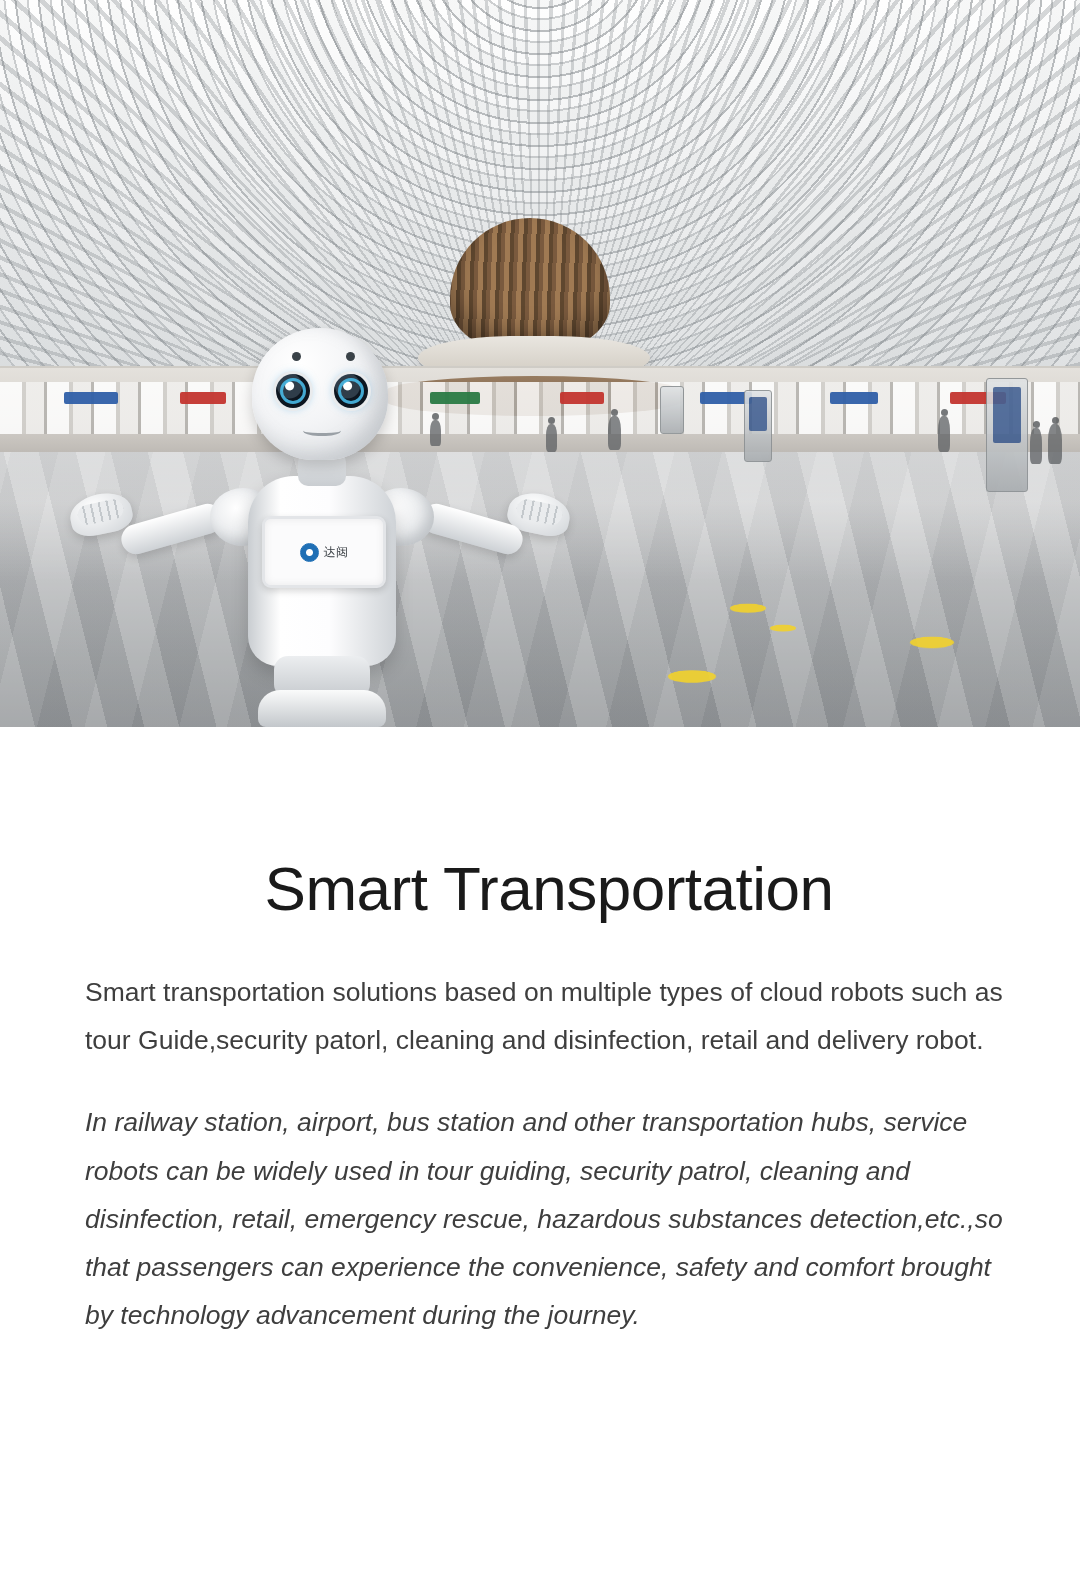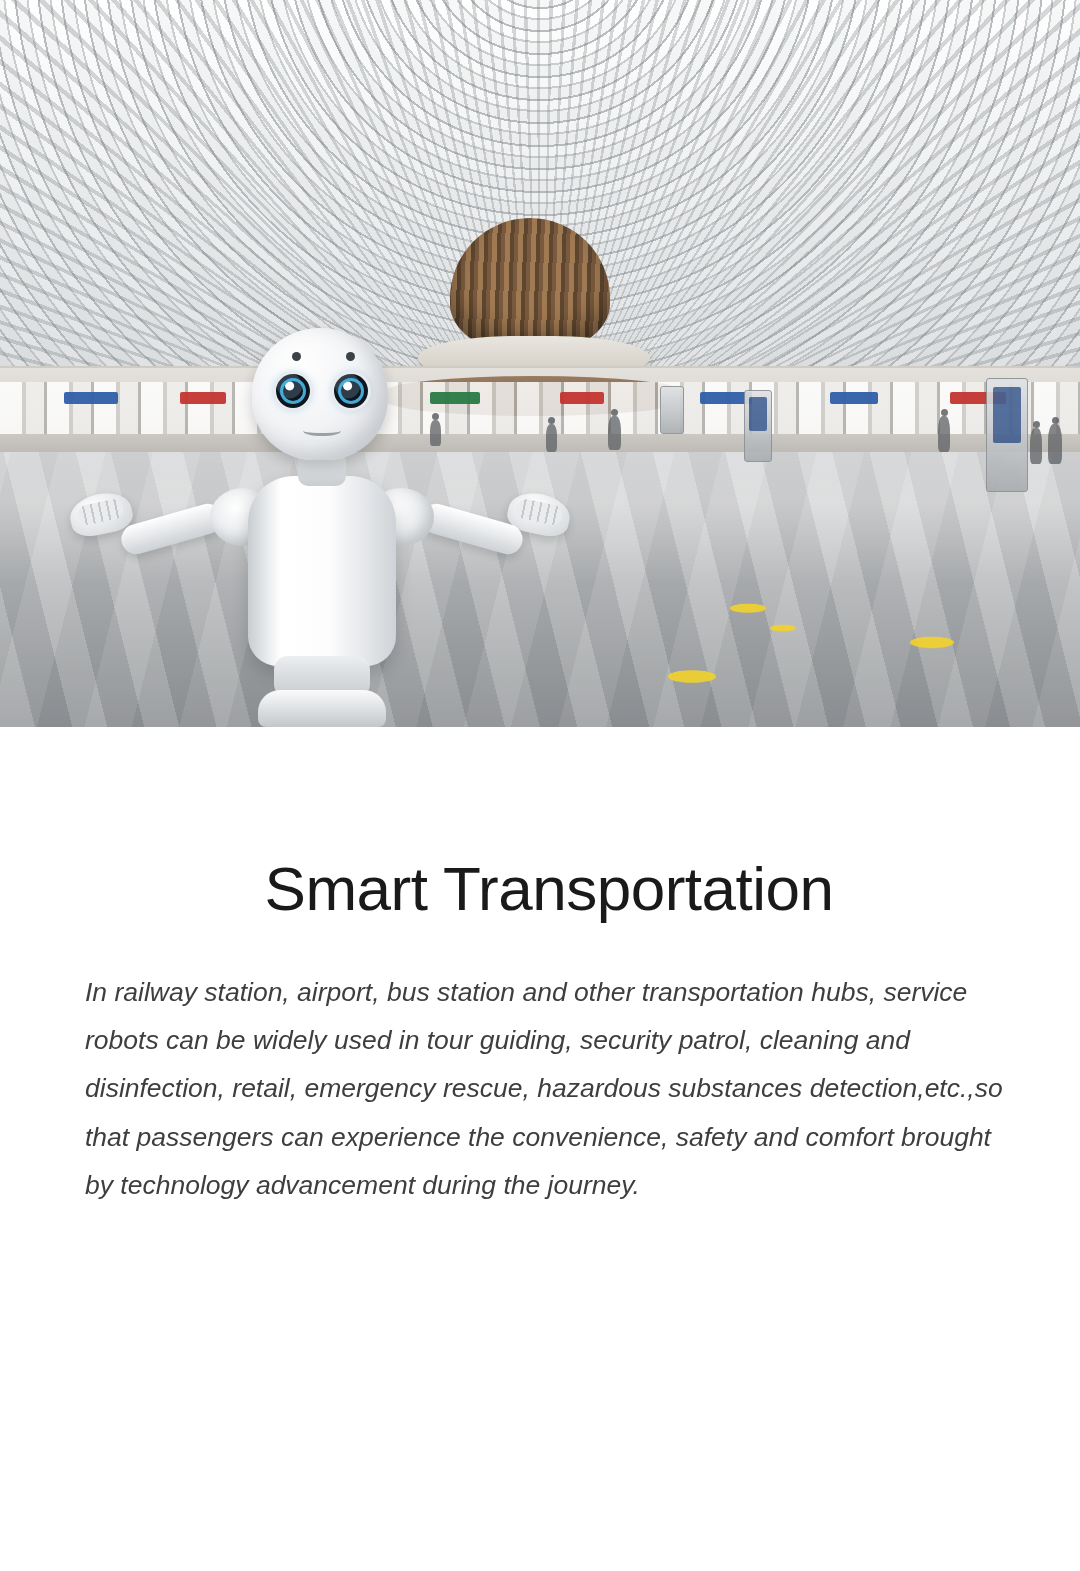--- a/index.html
+++ b/index.html
@@ -387,6 +387,10 @@
     <div class="r-shoulder left"></div>
     <div class="r-shoulder right"></div>
     <div class="r-torso"></div>
+    <div class="r-tablet">
+      <span class="r-tablet-logo"></span>
+      <span class="r-tablet-text">达闼</span>
+    </div>
     <div class="r-waist"></div>
     <div class="r-base"></div>
     <div class="r-neck"></div>

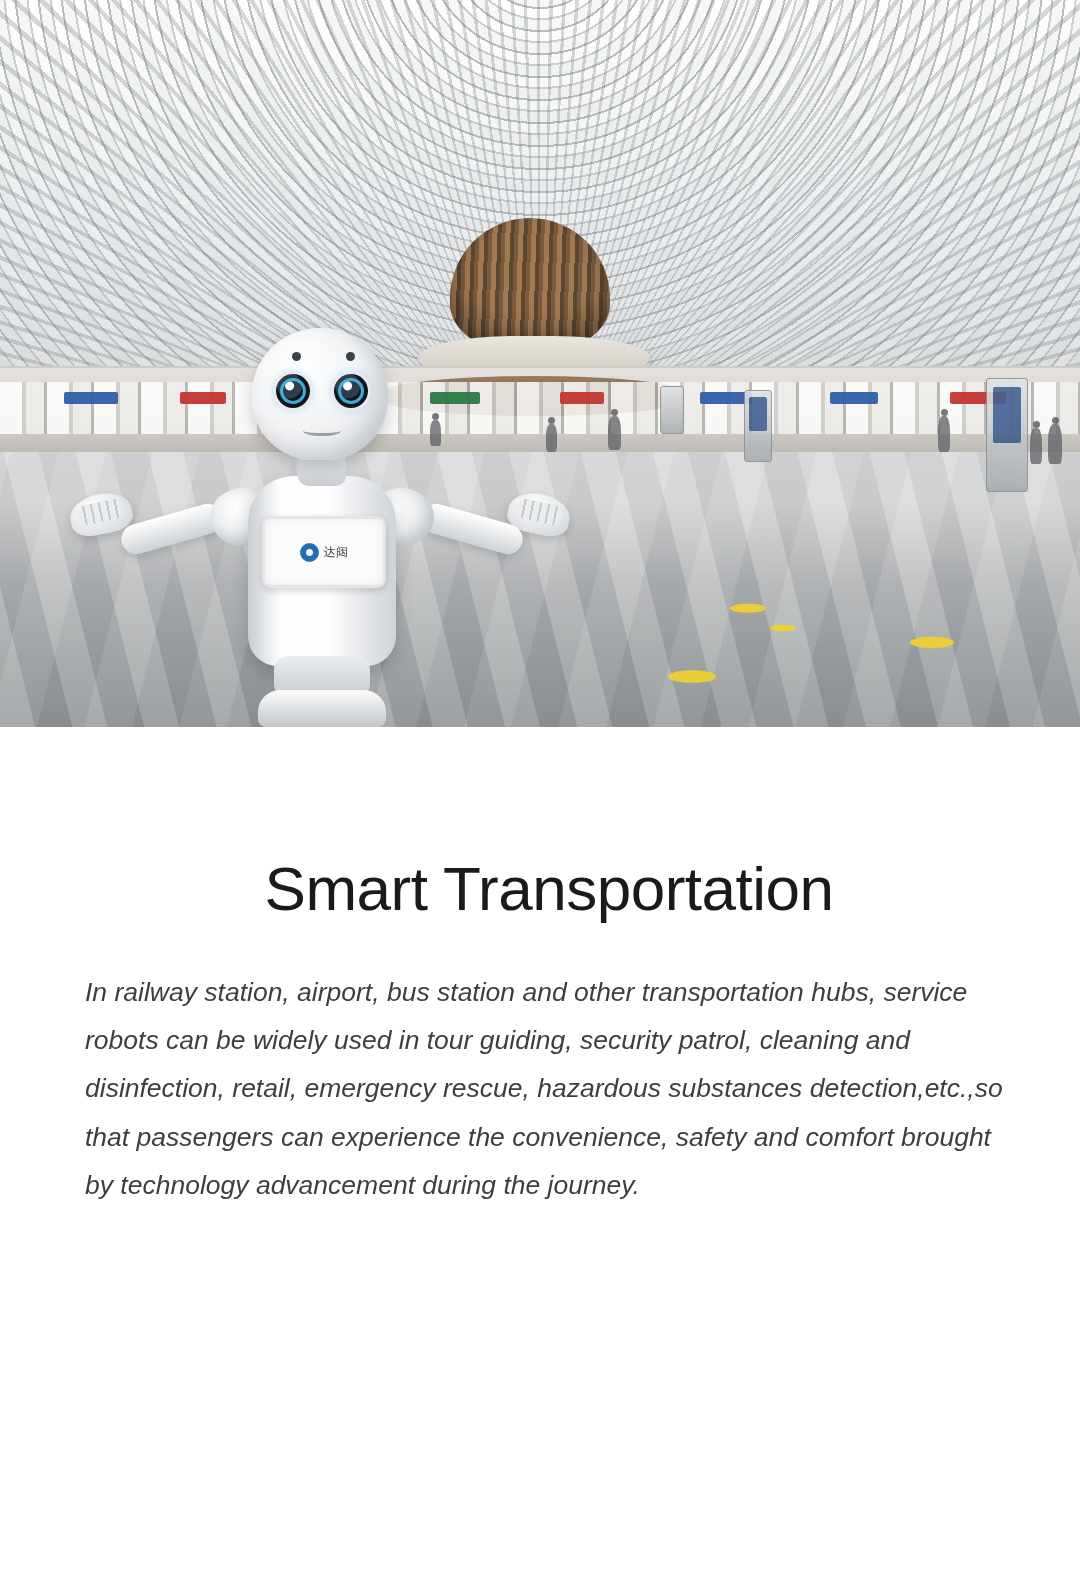--- a/index.html
+++ b/index.html
@@ -406,6 +406,7 @@
 <div class="content">
   <h1 class="title">Smart Transportation</h1>
   <div class="paras">
+    <p class="para">Smart transportation solutions based on multiple types of cloud robots such as tour Guide,security patorl, cleaning and disinfection, retail and delivery robot.</p>
     <p class="para">In railway station, airport, bus station and other transportation hubs, service robots can be widely used in tour guiding, security patrol, cleaning and disinfection, retail, emergency rescue, hazardous substances detection,etc.,so that passengers can experience the convenience, safety and comfort brought by technology advancement during the journey.</p>
   </div>
 </div>

